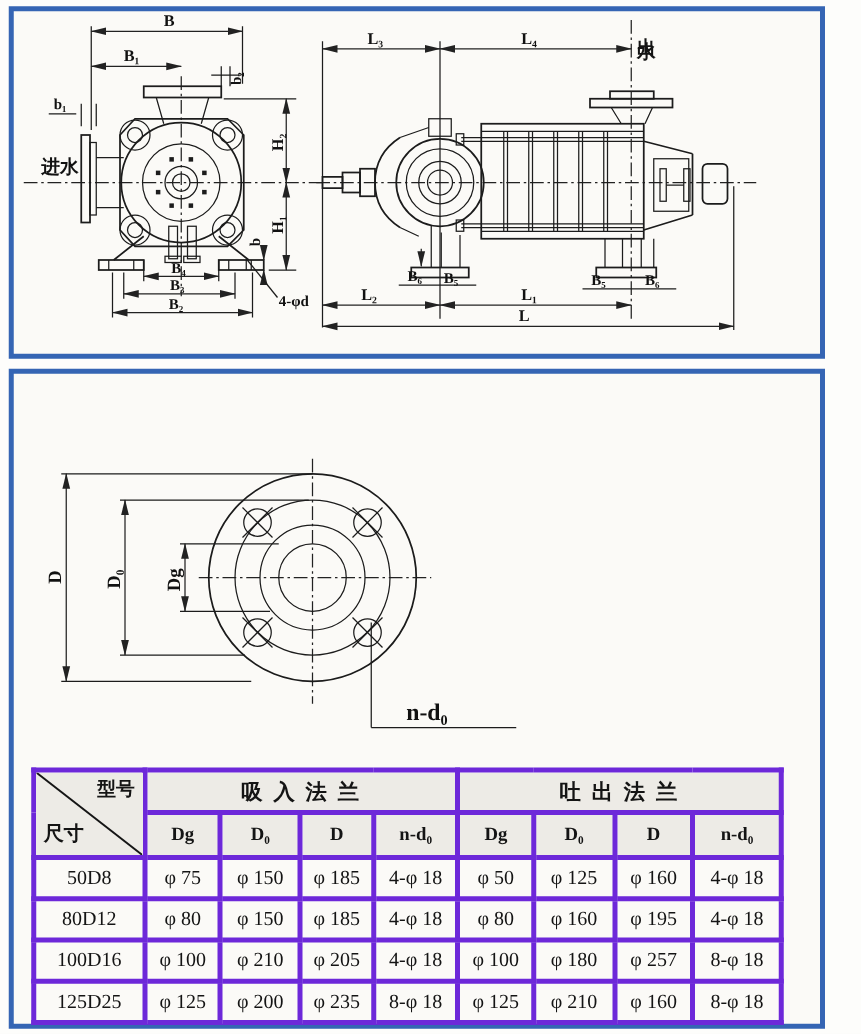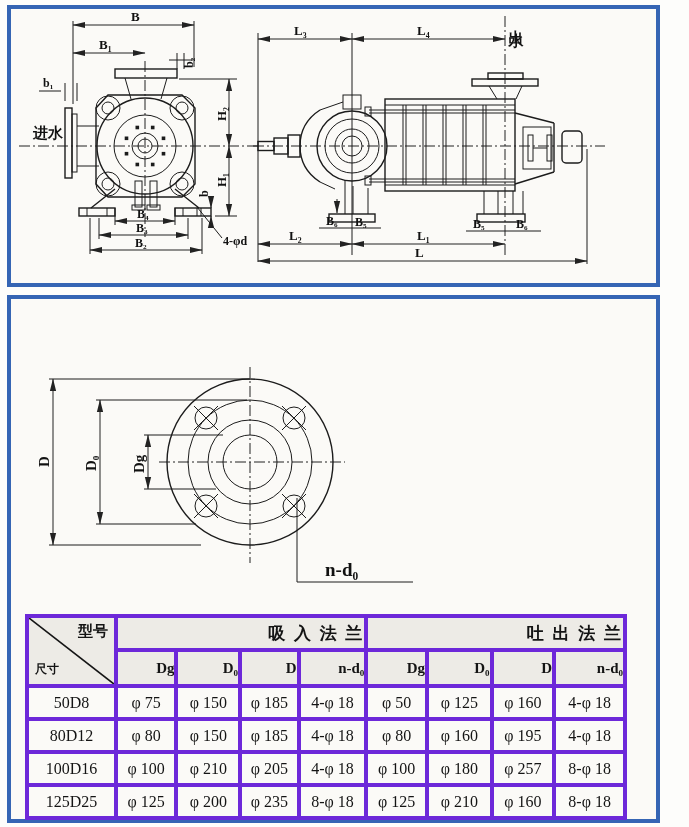--- a/index.html
+++ b/index.html
@@ -44,7 +44,7 @@
     overflow:hidden;white-space:nowrap;
   }
   .spec-table{border:3px solid #151515;}
-  .spec-table .hdr{background:#edebe6;font-weight:bold;text-align:right;}
+  .spec-table .hdr{background:#edebe6;font-weight:bold;}
   .spec-table .grp{font-family:"Liberation Sans", sans-serif;font-size:17px;height:30px;letter-spacing:2px;}
   .spec-table .sub{font-size:15px;height:32px;}
   .corner-cell{position:relative;background:#edebe6;}

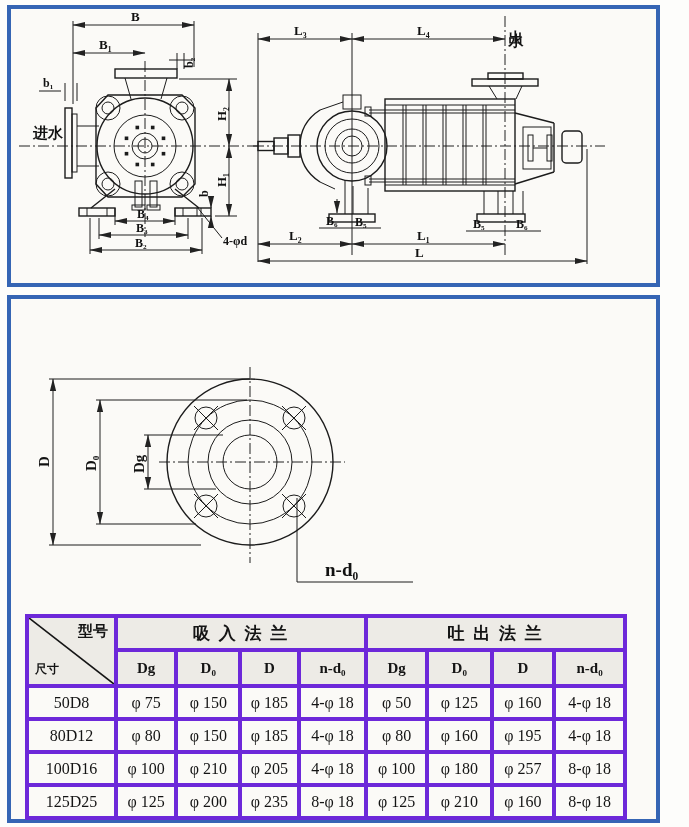--- a/index.html
+++ b/index.html
@@ -50,7 +50,7 @@
   .corner-cell{position:relative;background:#edebe6;}
   .corner-cell .corner-svg{position:absolute;left:0;top:0;width:100%;height:100%;}
   .corner-top{position:absolute;top:4px;right:6px;font-family:"Liberation Sans", sans-serif;font-size:15px;font-weight:bold;}
-  .corner-bottom{position:absolute;bottom:6px;left:6px;font-family:Liberation Mono, monospace;font-size:12px;font-weight:bold;}
+  .corner-bottom{position:absolute;bottom:6px;left:6px;font-family:Liberation Mono, monospace;font-size:16px;font-weight:bold;}
 </style>
 </head>
 <body>

